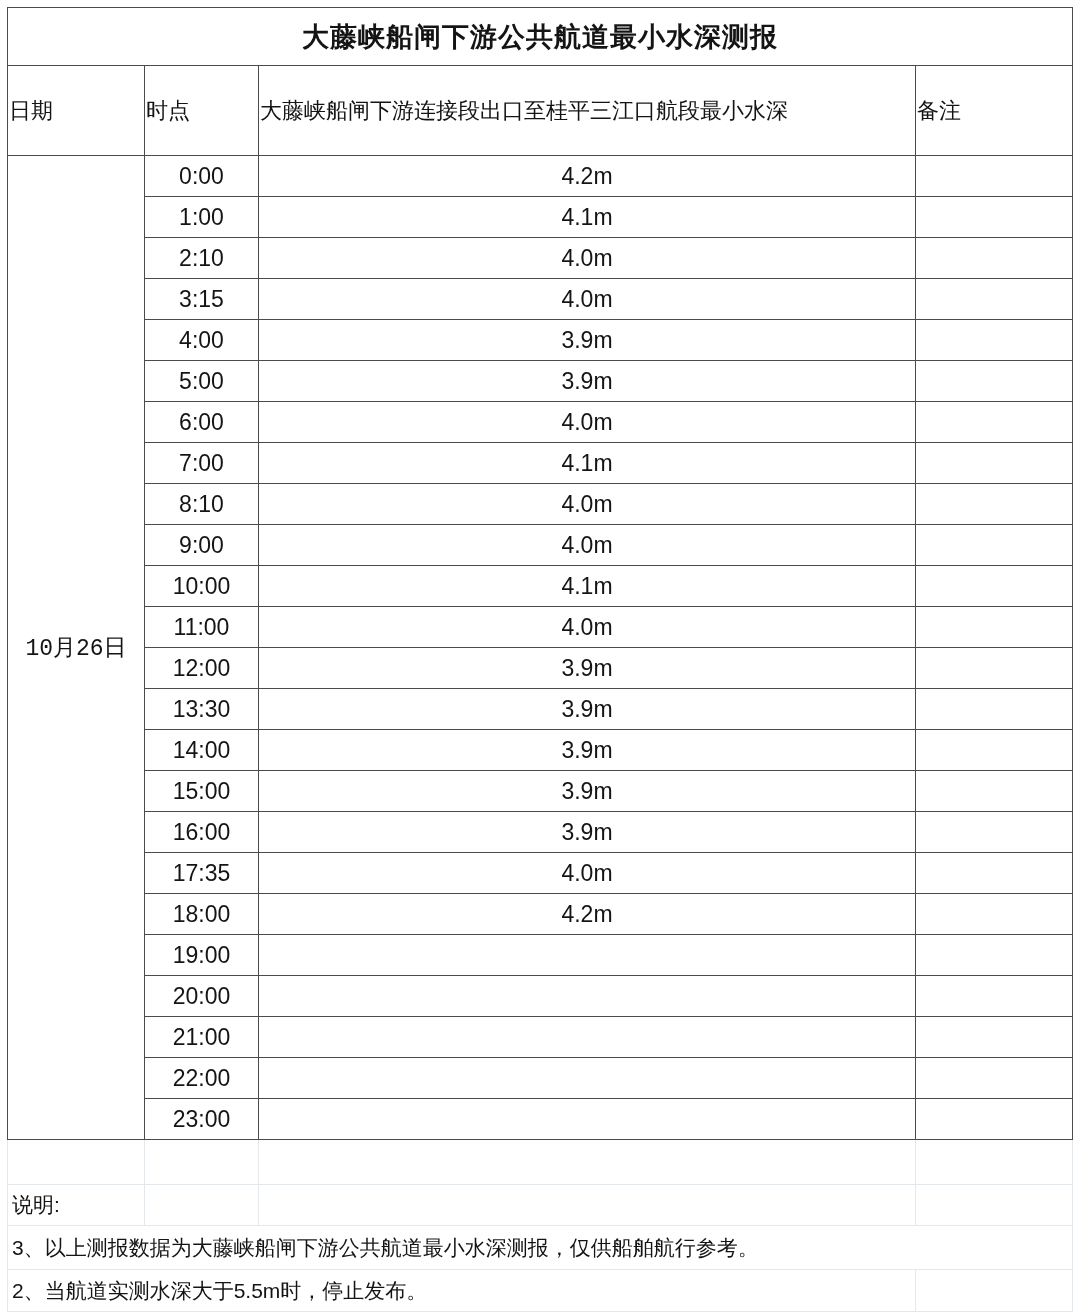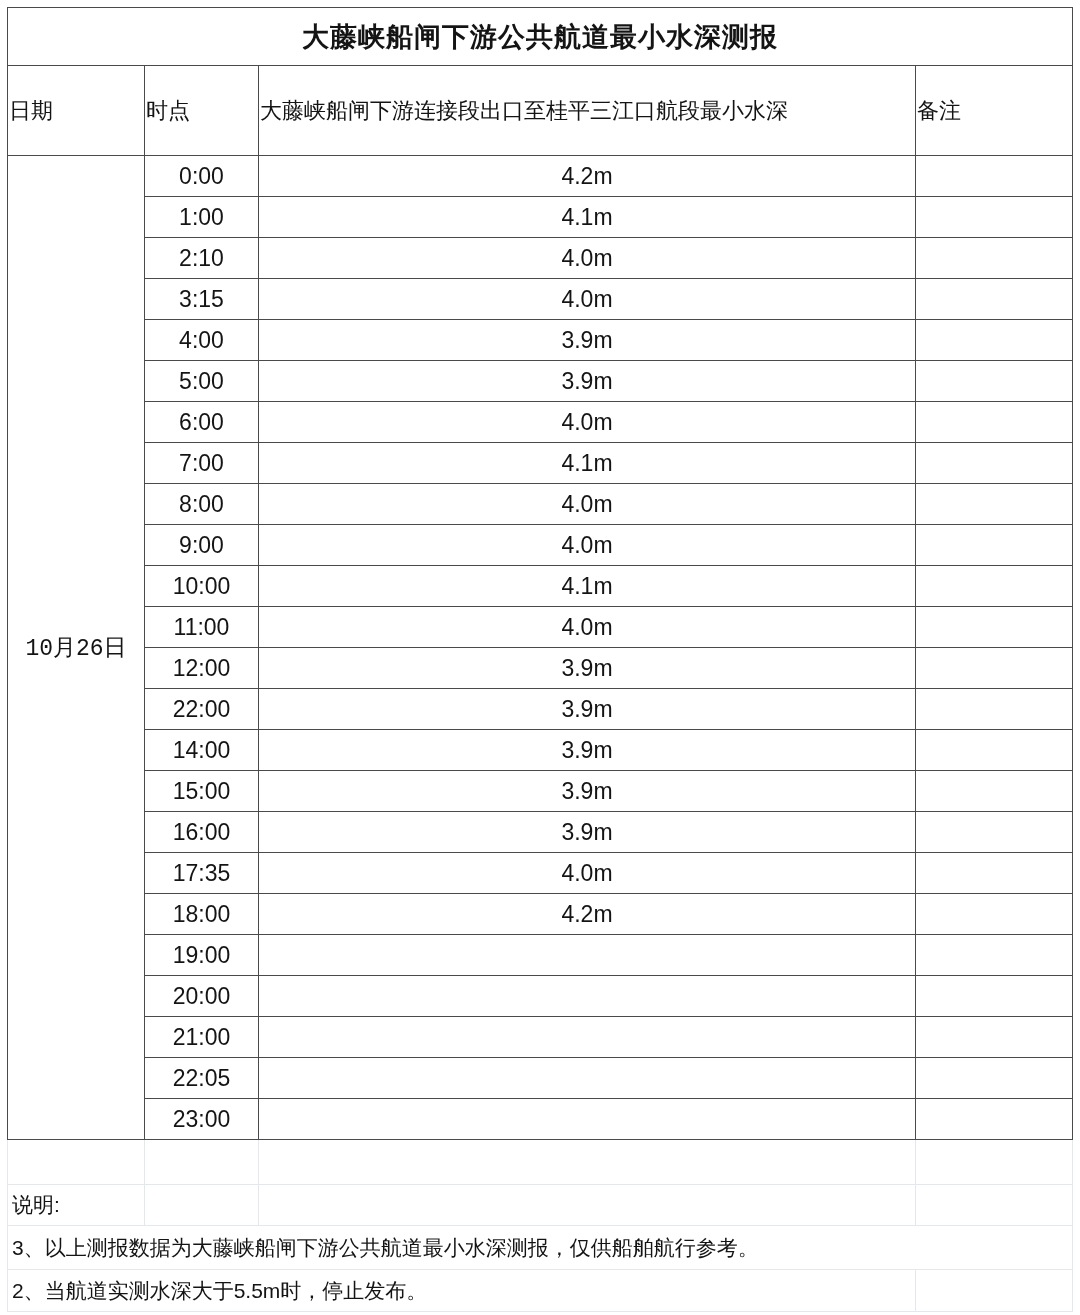--- a/index.html
+++ b/index.html
@@ -147,7 +147,7 @@
       <td></td>
     </tr>
     <tr class="data-row">
-      <td>8:00</td>
+      <td>8:10</td>
       <td>4.0m</td>
       <td></td>
     </tr>

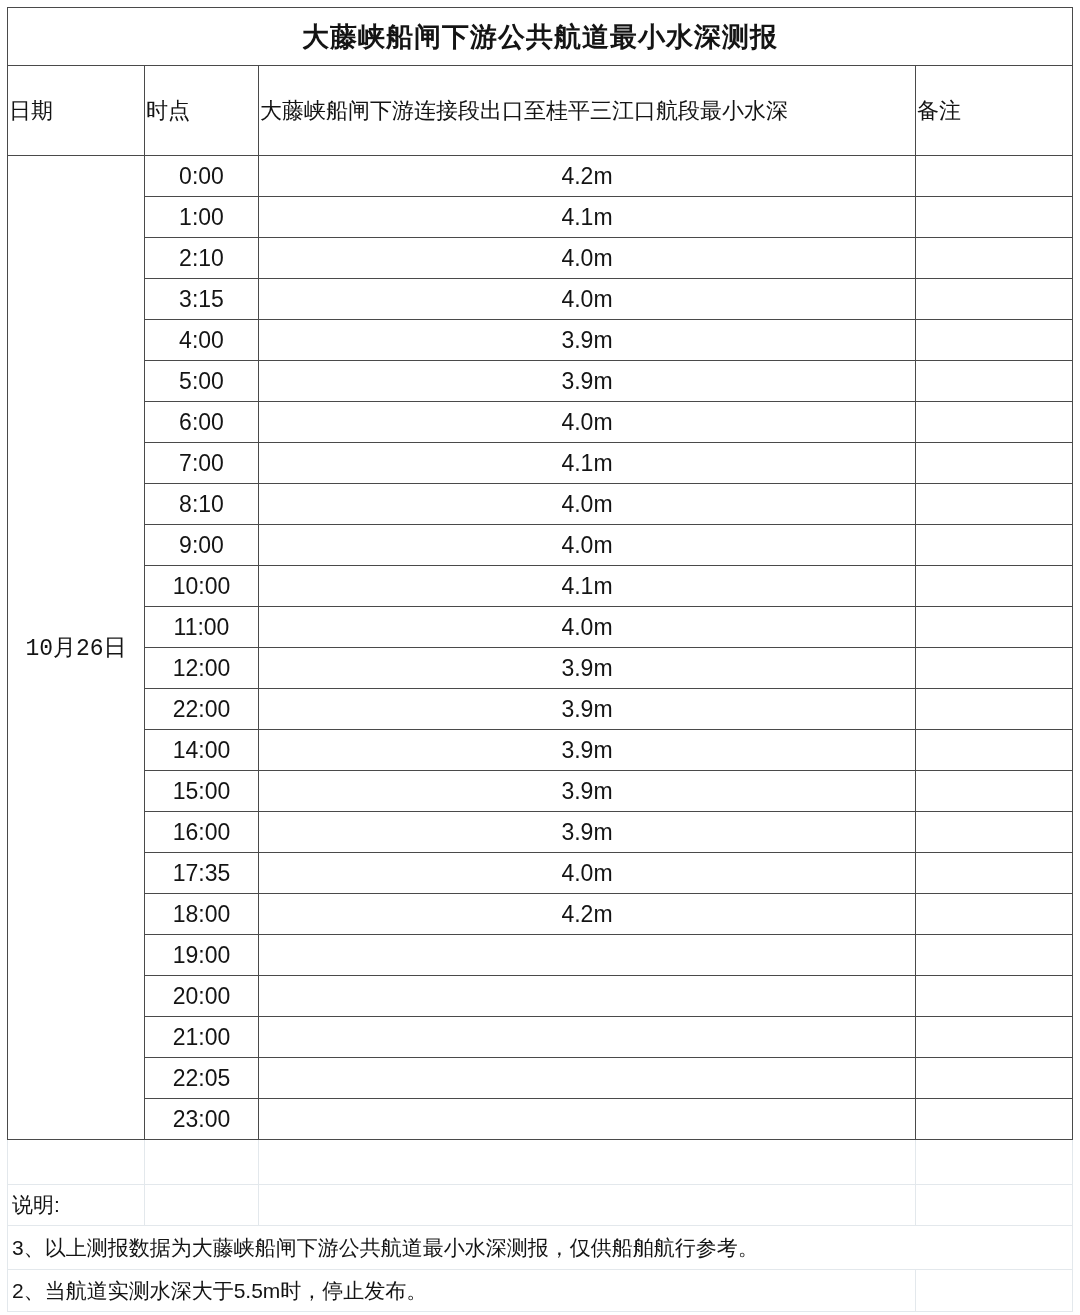--- a/index.html
+++ b/index.html
@@ -172,7 +172,7 @@
       <td></td>
     </tr>
     <tr class="data-row">
-      <td>22:00</td>
+      <td>13:30</td>
       <td>3.9m</td>
       <td></td>
     </tr>

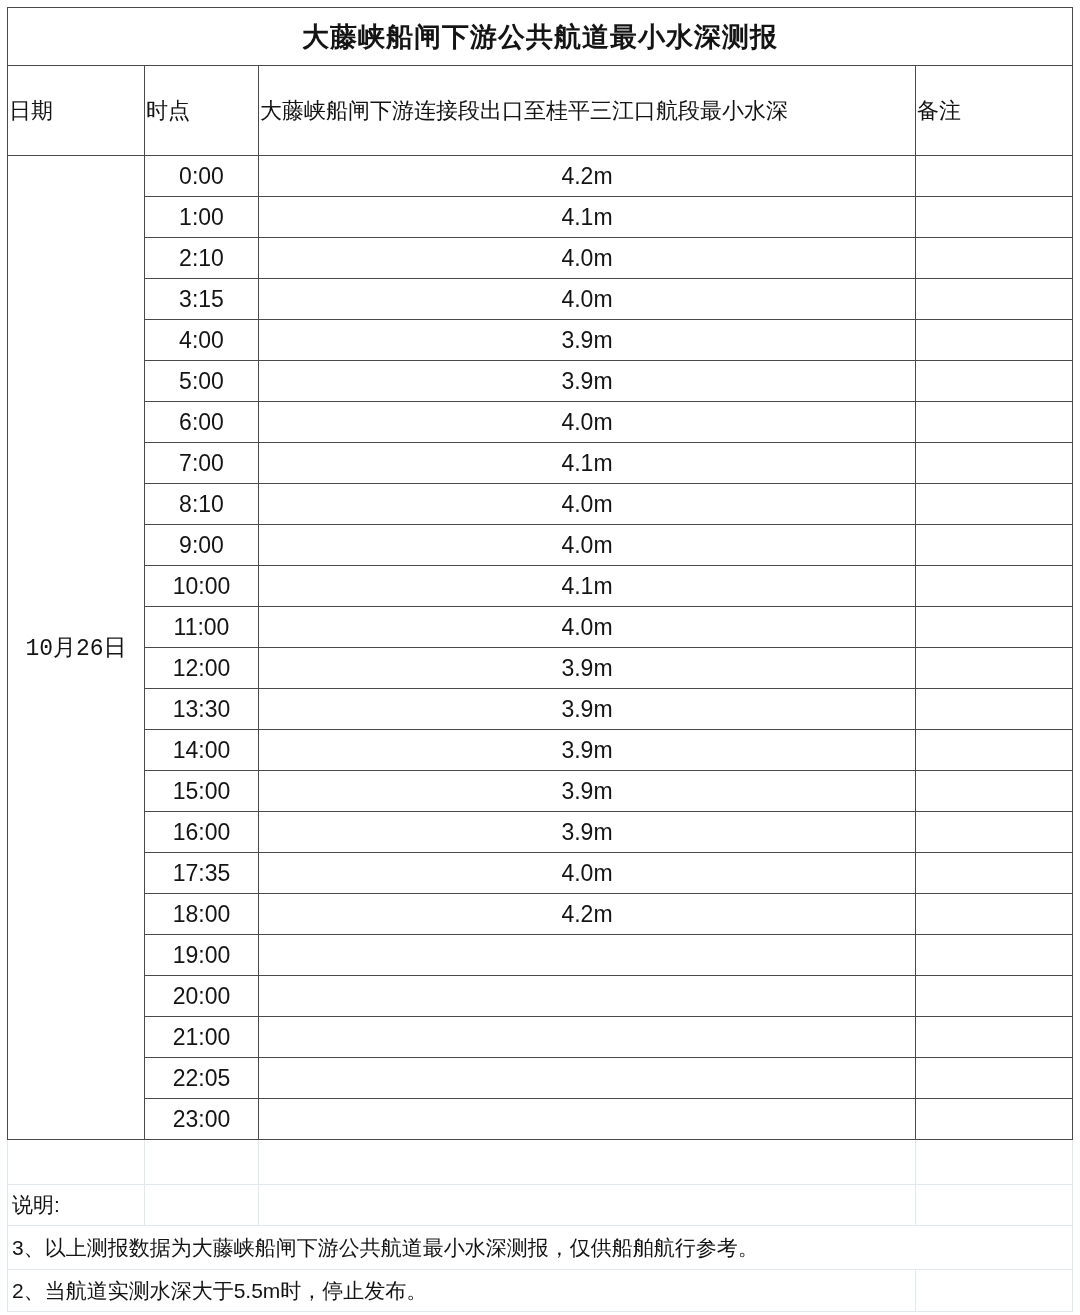--- a/index.html
+++ b/index.html
@@ -217,7 +217,7 @@
       <td></td>
     </tr>
     <tr class="data-row">
-      <td>22:05</td>
+      <td>22:00</td>
       <td></td>
       <td></td>
     </tr>

